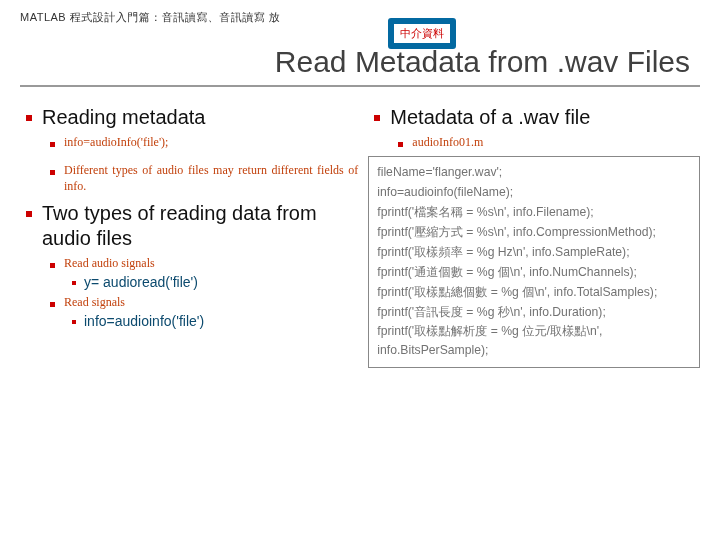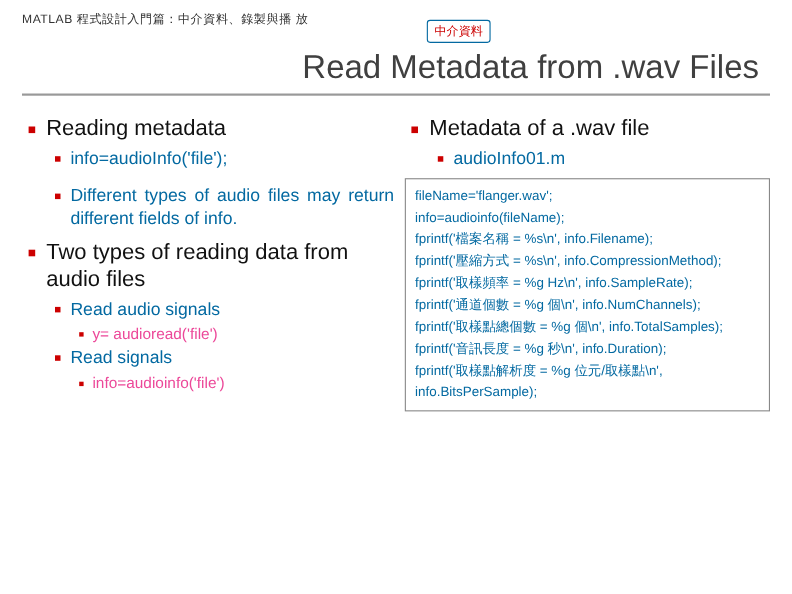--- a/index.html
+++ b/index.html
@@ -122,7 +122,7 @@
 </head>
 <body>
 
-<div class="page-header">MATLAB 程式設計入門篇：中介資料、錄製與播 放</div>
+<div class="page-header">MATLAB 程式設計入門篇：音訊讀寫、音訊讀寫 放</div>
 
 <div class="metadata-badge">中介資料</div>
 

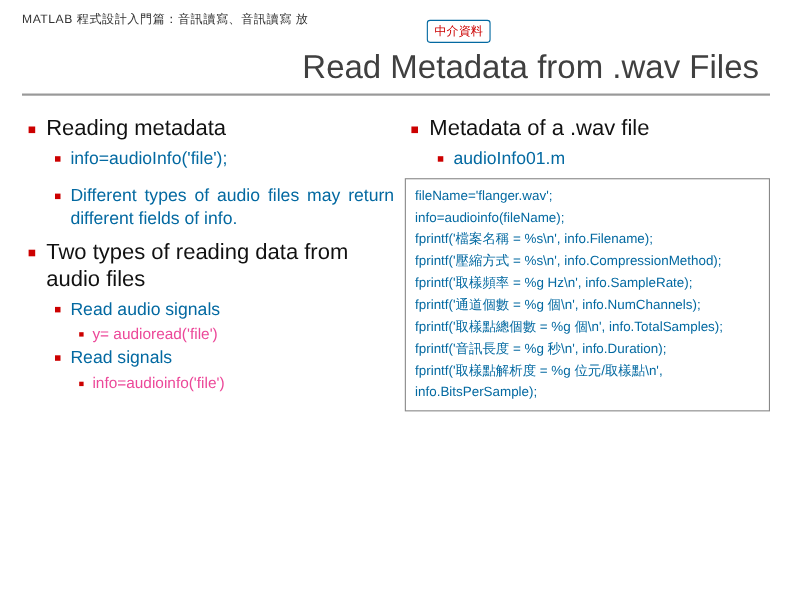--- a/index.html
+++ b/index.html
@@ -20,7 +20,7 @@
       position: absolute;
       top: 18px;
       left: 388px;
-      border: 1px solid #0369a1;
+      border: 6px solid #0369a1;
       color: #c00;
       font-size: 11px;
       padding: 2px 6px;

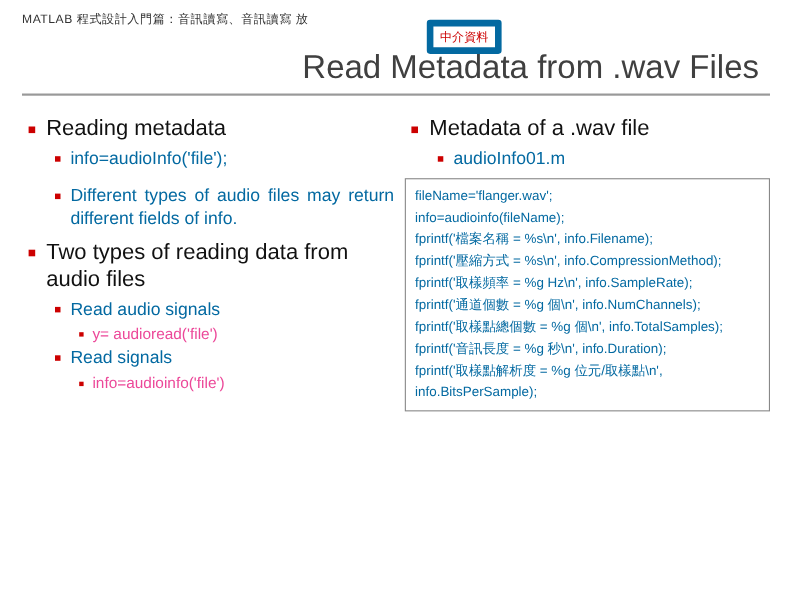--- a/index.html
+++ b/index.html
@@ -83,10 +83,11 @@
       background: #c00;
     }
     .lvl2 > li > .item-text {
-      font-size: 16px;
-      color: #0369a1;
+      font-size: 12px;
+      color: #c2410c;
       line-height: 1.35;
       display: block;
+      font-family: Liberation Serif, serif;
     }
     .justify { text-align: justify; margin-top: 12px; }
     .lvl3 { margin-top: 3px; }

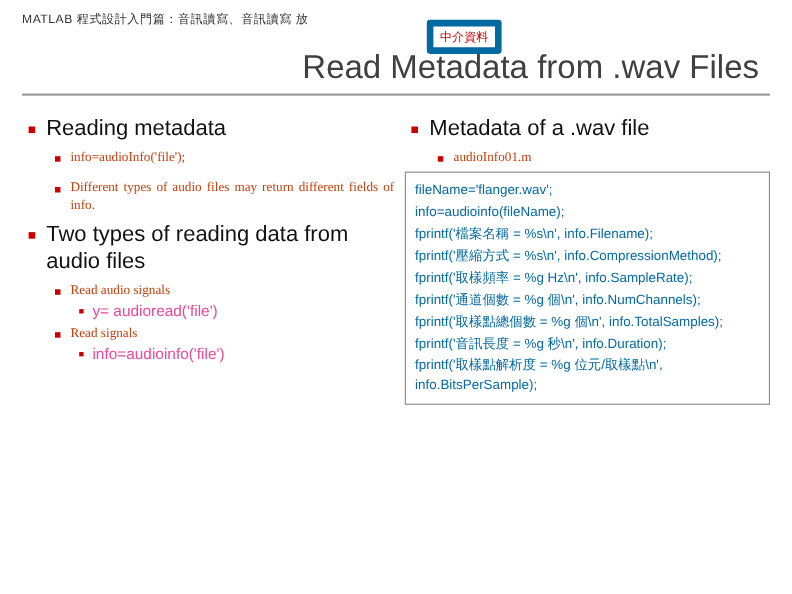--- a/index.html
+++ b/index.html
@@ -115,7 +115,7 @@
       padding: 6px 8px;
       margin-top: 6px;
       font-size: 12.2px;
-      color: #0369a1;
+      color: #737373;
       line-height: 1.55;
     }
     .code-box div { margin-bottom: 1px; }

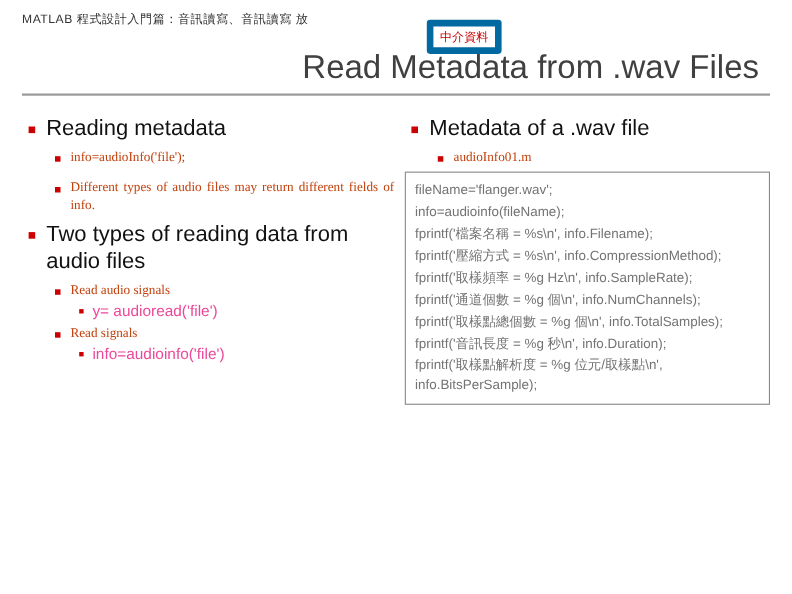--- a/index.html
+++ b/index.html
@@ -107,7 +107,7 @@
     }
     .lvl3 > li > .item-text {
       font-size: 14px;
-      color: #ec4899;
+      color: #0c4a6e;
       display: block;
     }
     .code-box {

